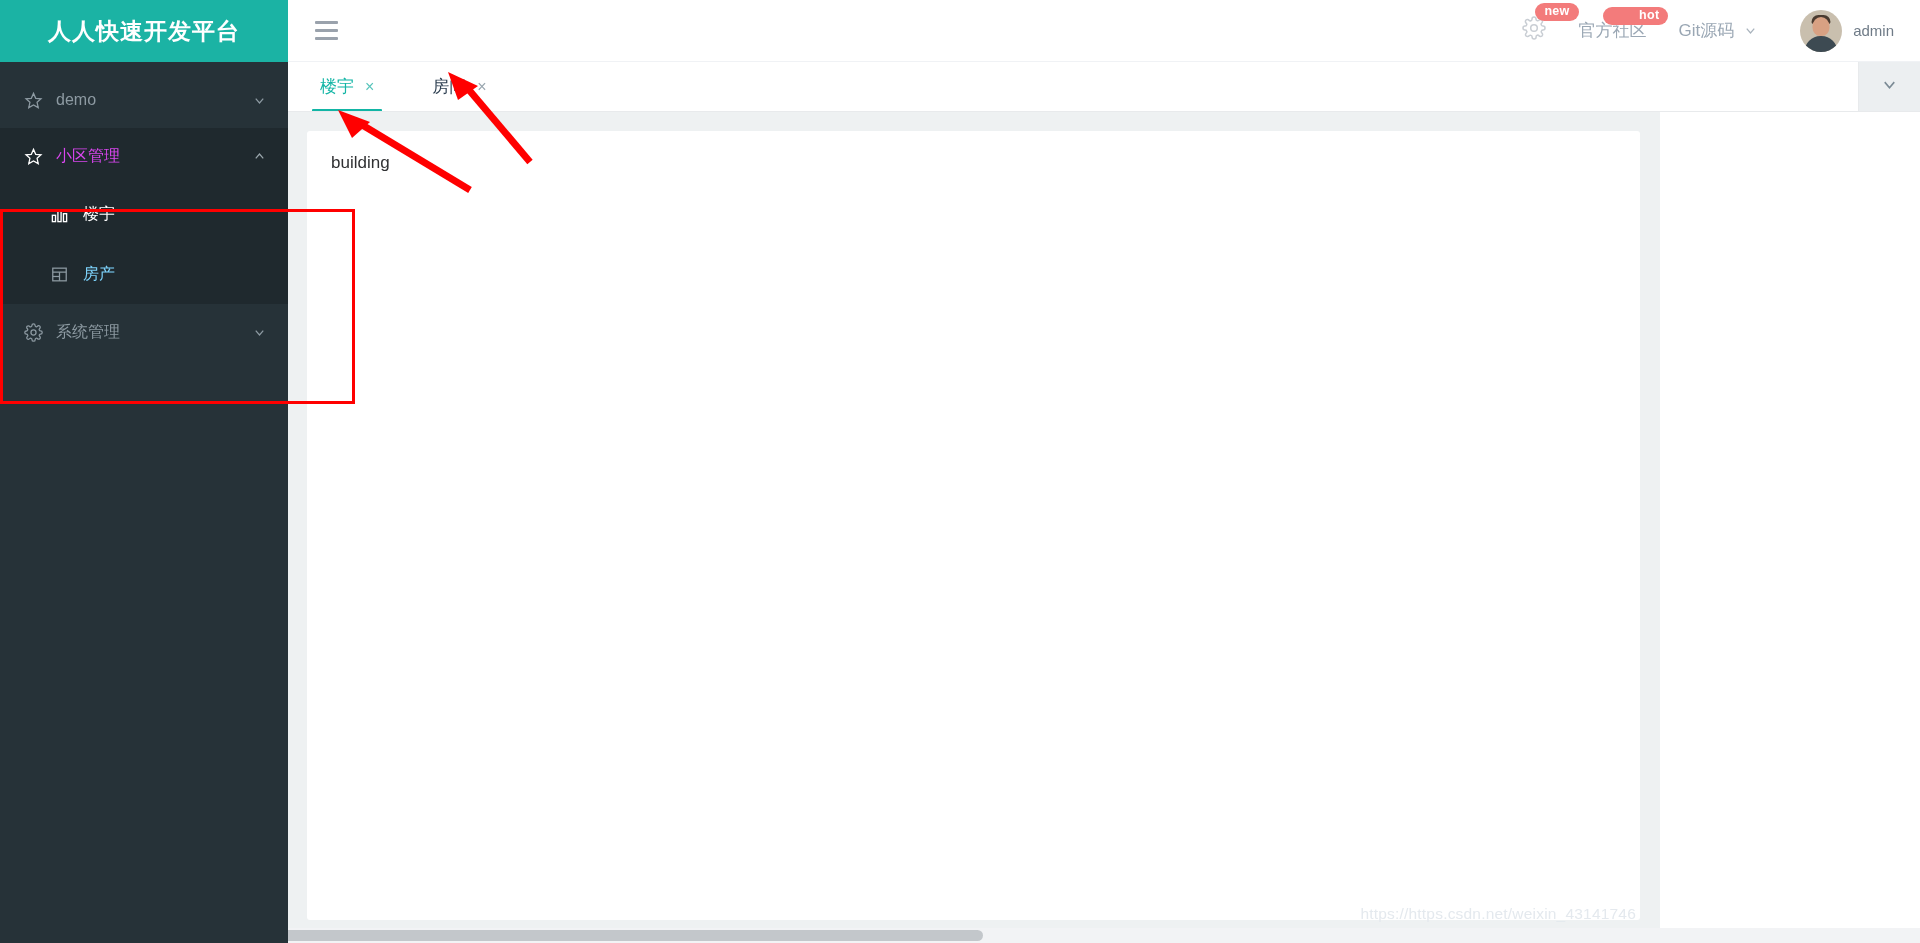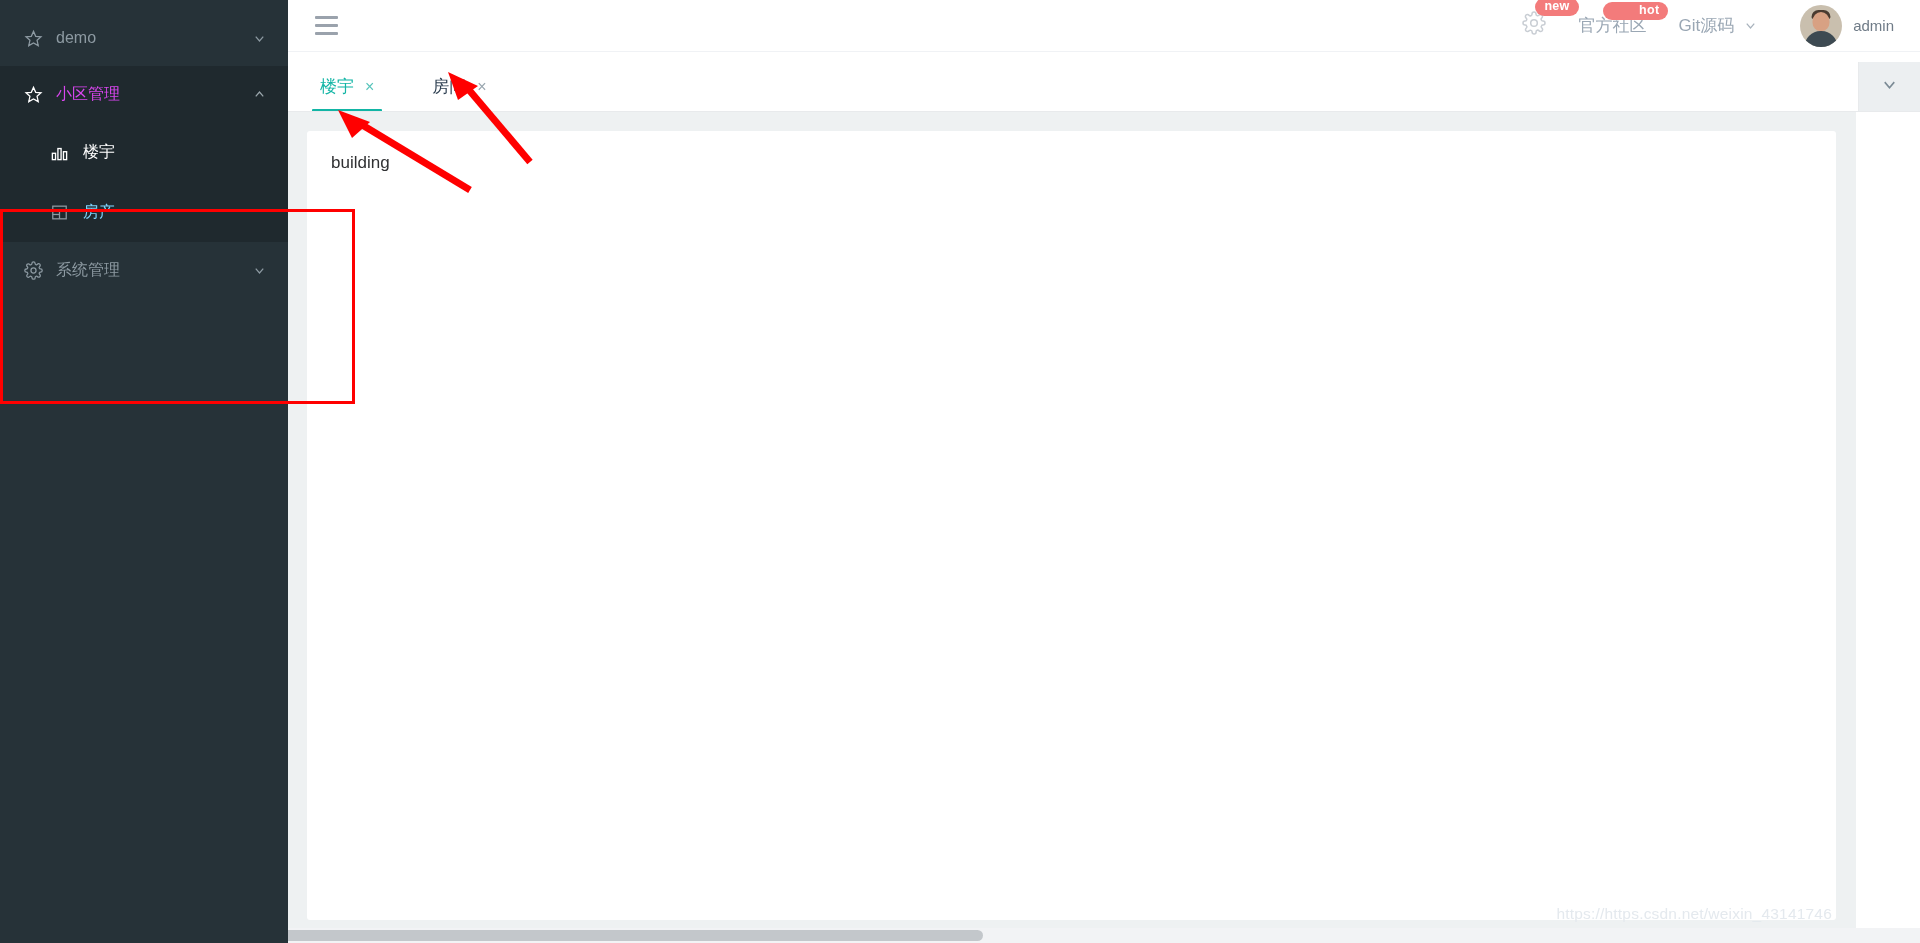--- a/index.html
+++ b/index.html
@@ -60,7 +60,7 @@
   
   .header {
     position: absolute; left: 288px; top: 0;
-    width: 1632px; height: 52px;
+    width: 1632px; height: 62px;
     background: #ffffff;
     display: flex; align-items: center;
     border-bottom: 1px solid #f0f2f5;

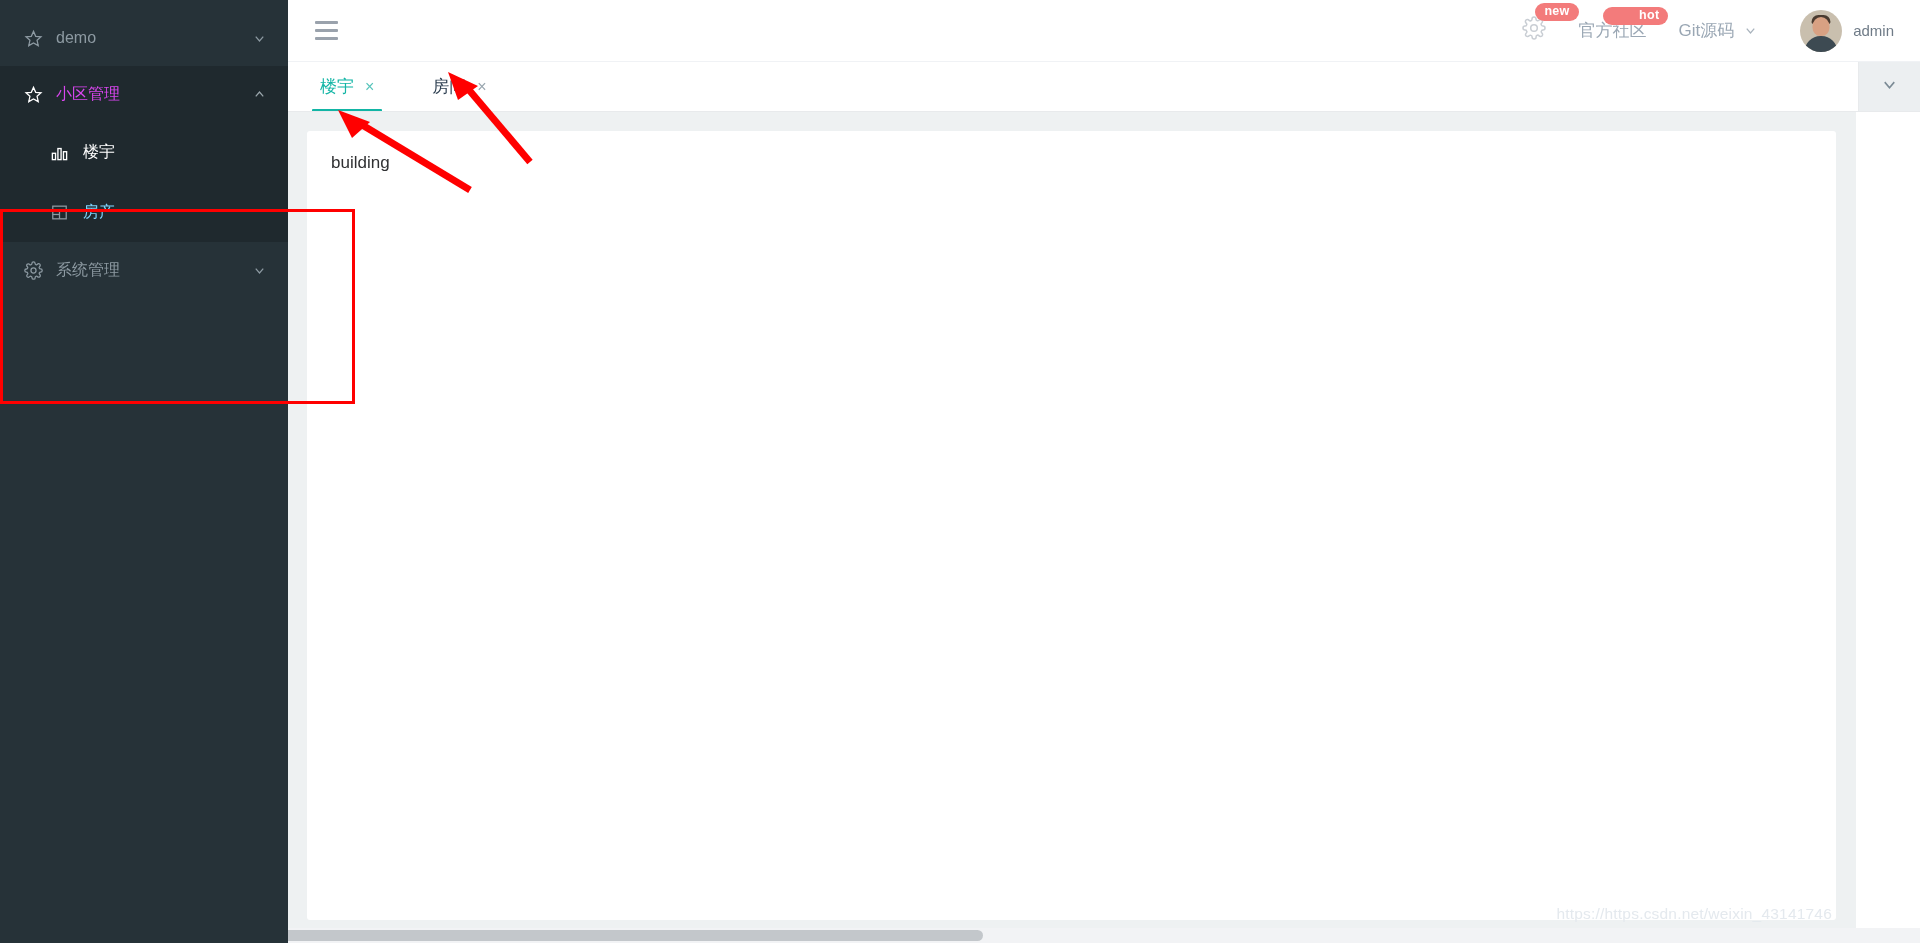--- a/index.html
+++ b/index.html
@@ -204,6 +204,9 @@
 
   <div class="sidebar">
 
+    <div class="logo-bar">
+      <span class="logo-text">人人快速开发平台</span>
+    </div>
 
     <div class="menu">
 

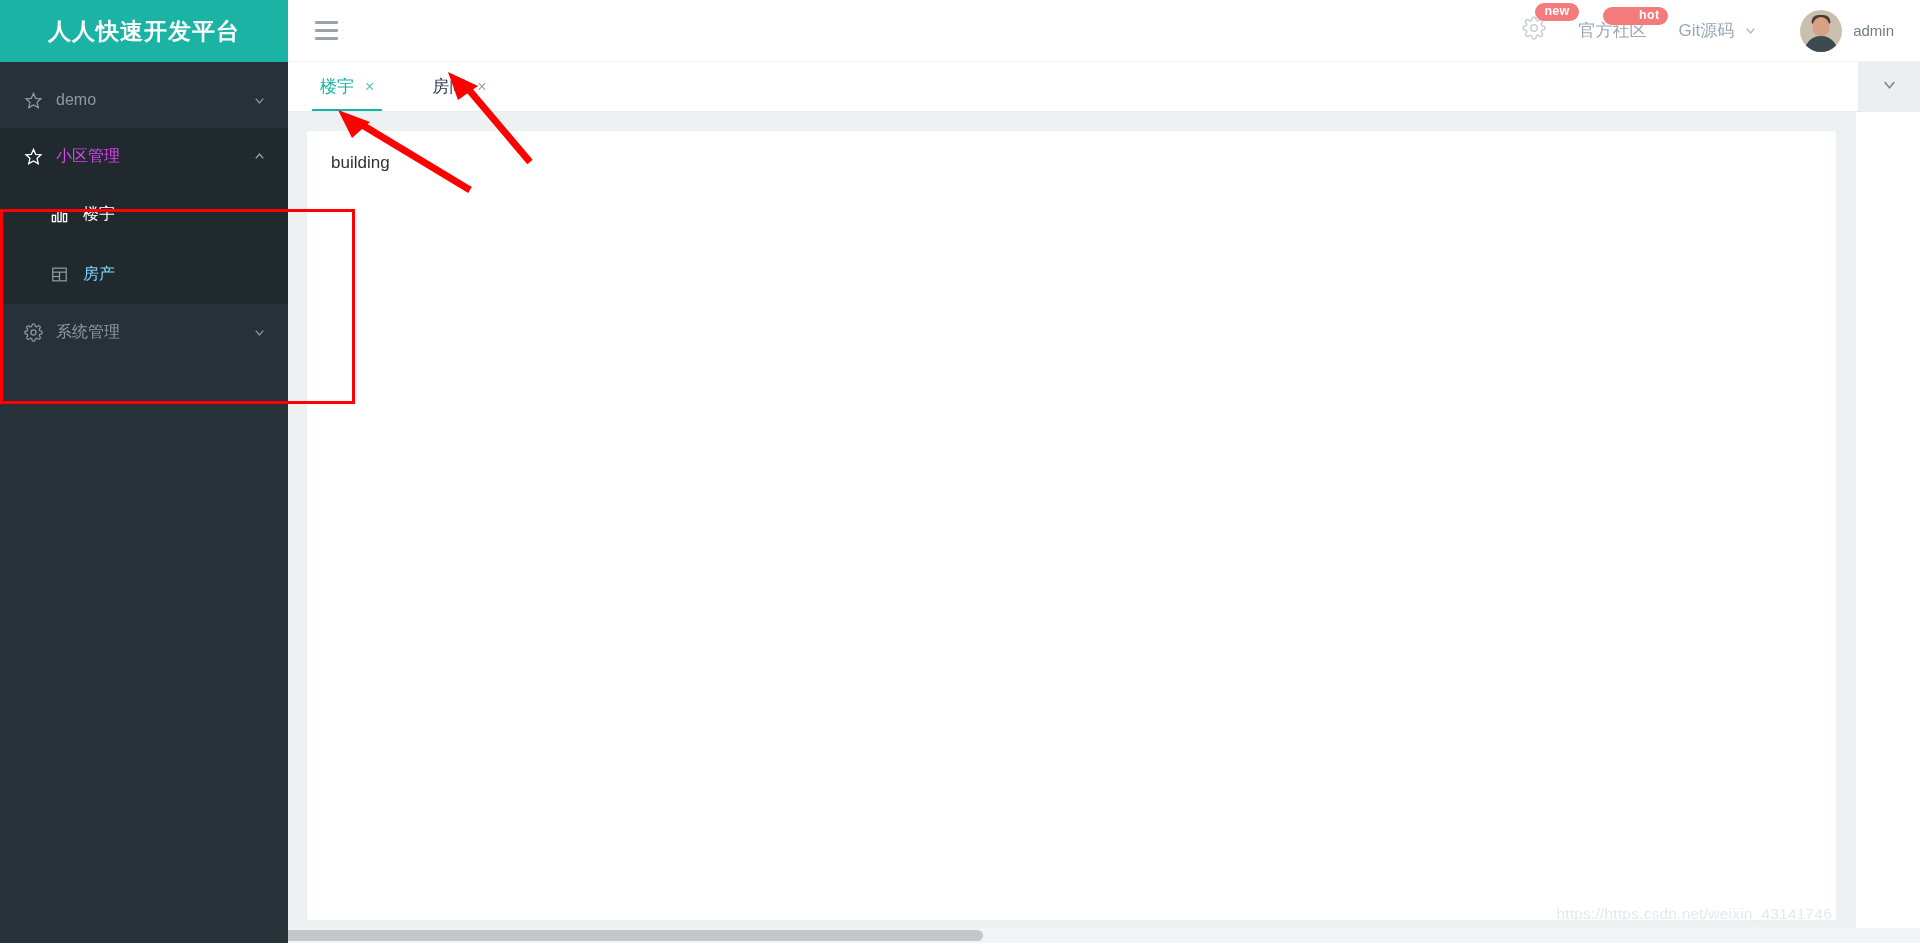--- a/index.html
+++ b/index.html
@@ -155,7 +155,7 @@
   
   .content-wrap {
     position: absolute; left: 288px; top: 112px;
-    width: 1568px; height: 816px;
+    width: 1372px; height: 816px;
     background: #eef1f2;
     padding: 19px 20px 0 19px;
   }

